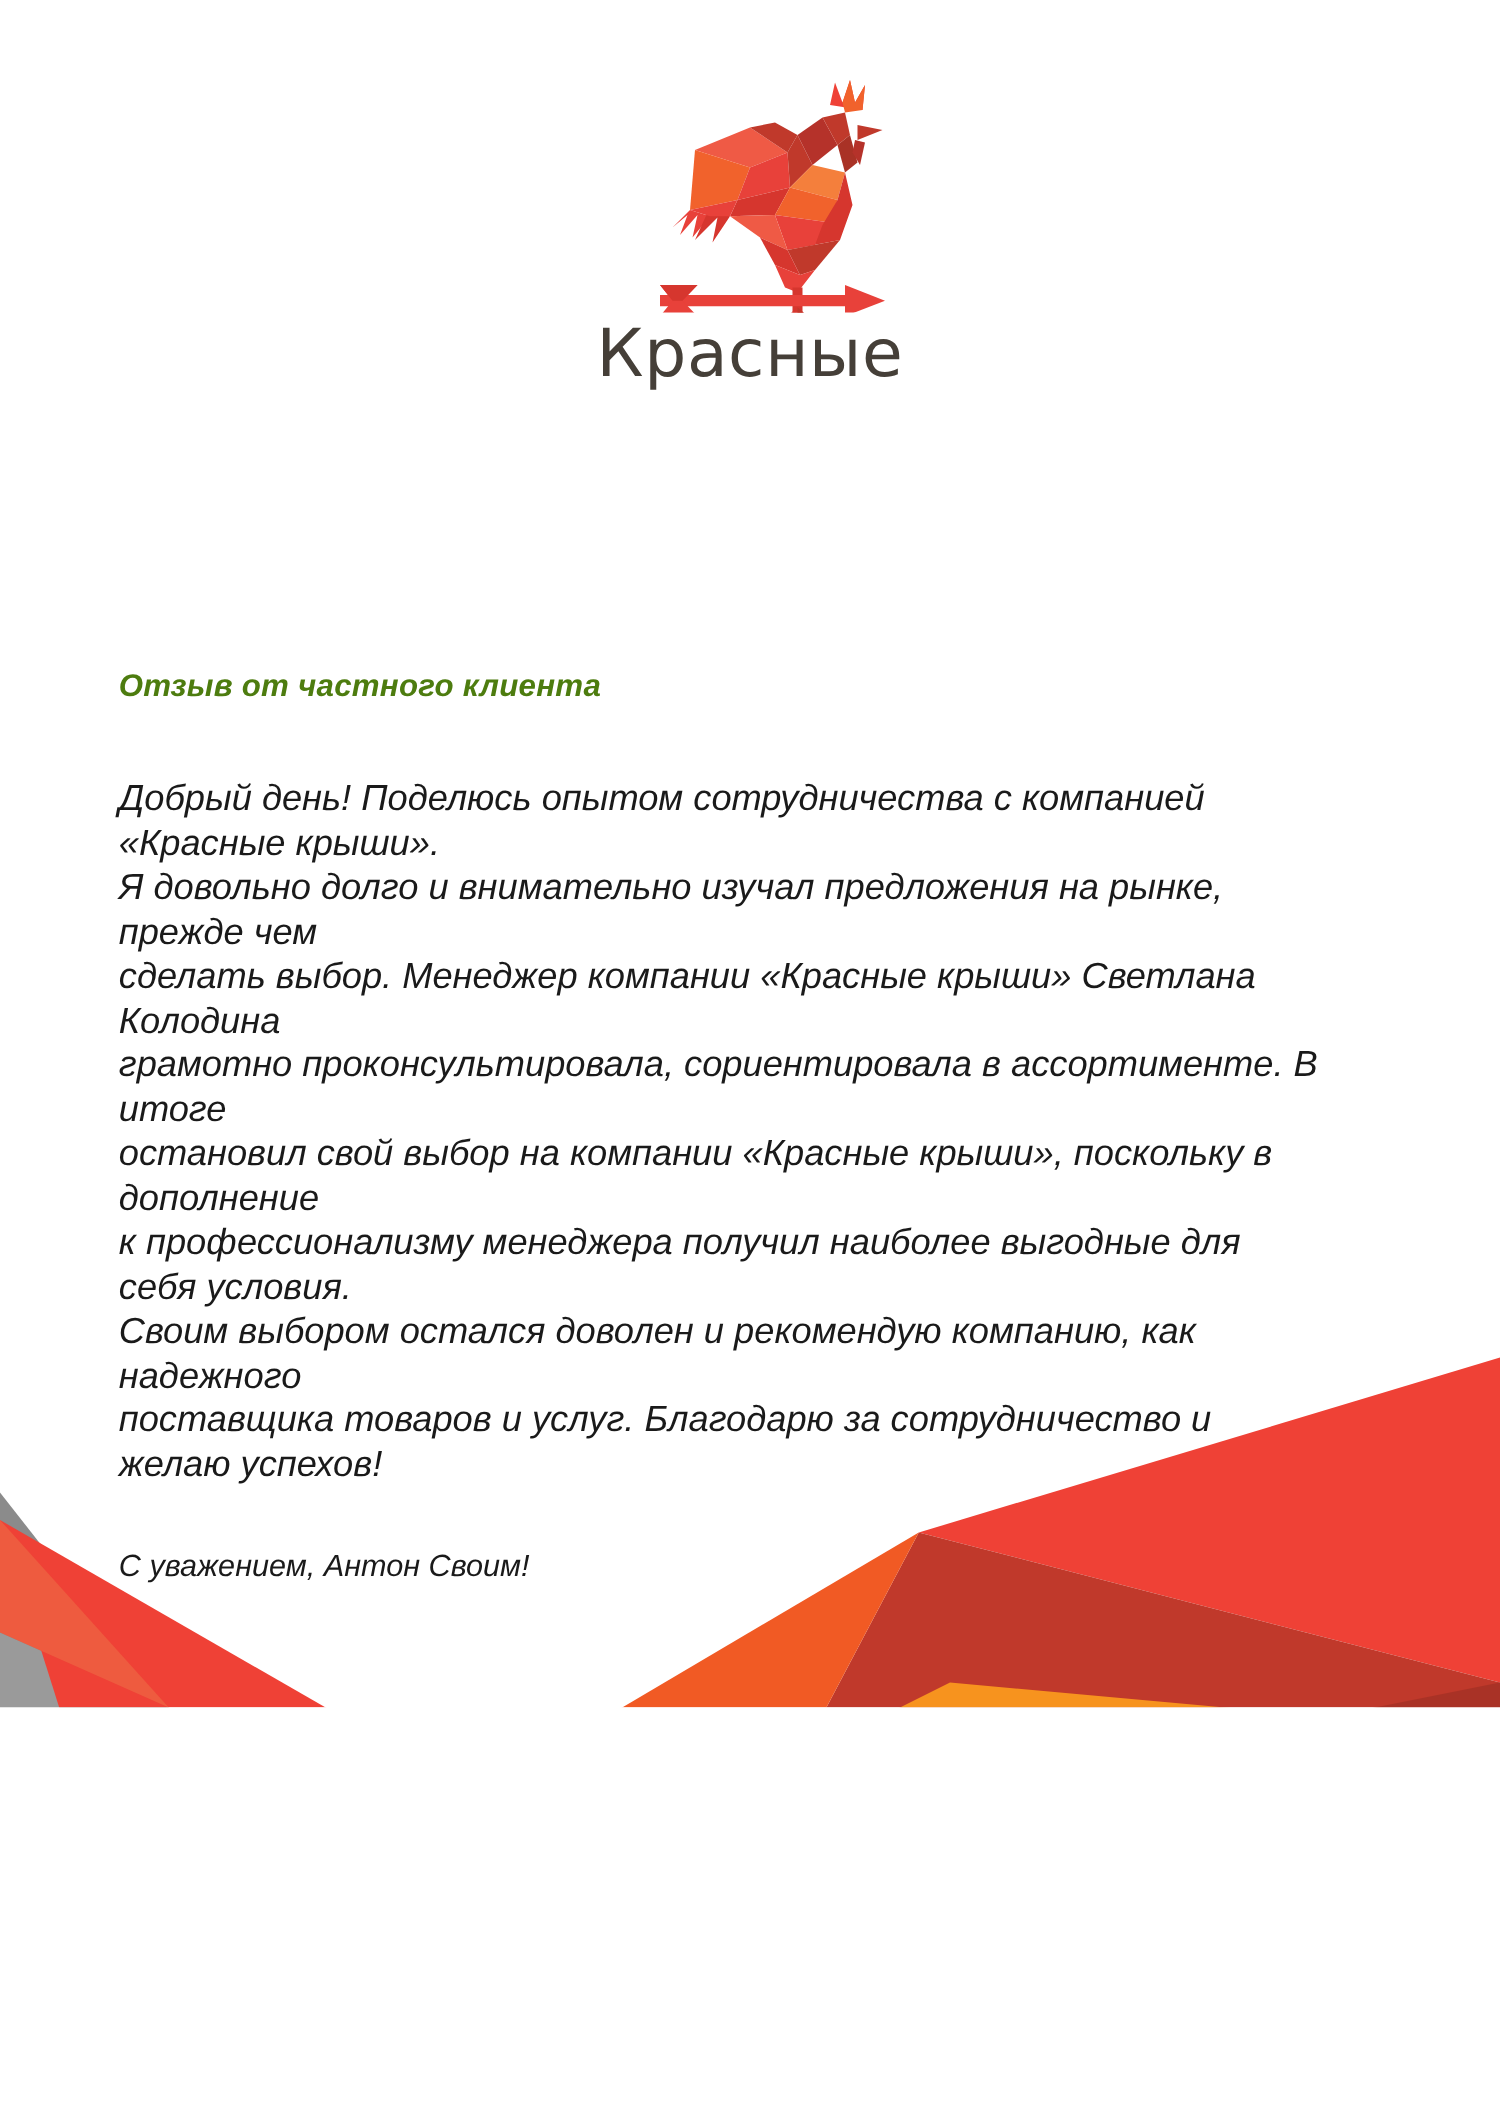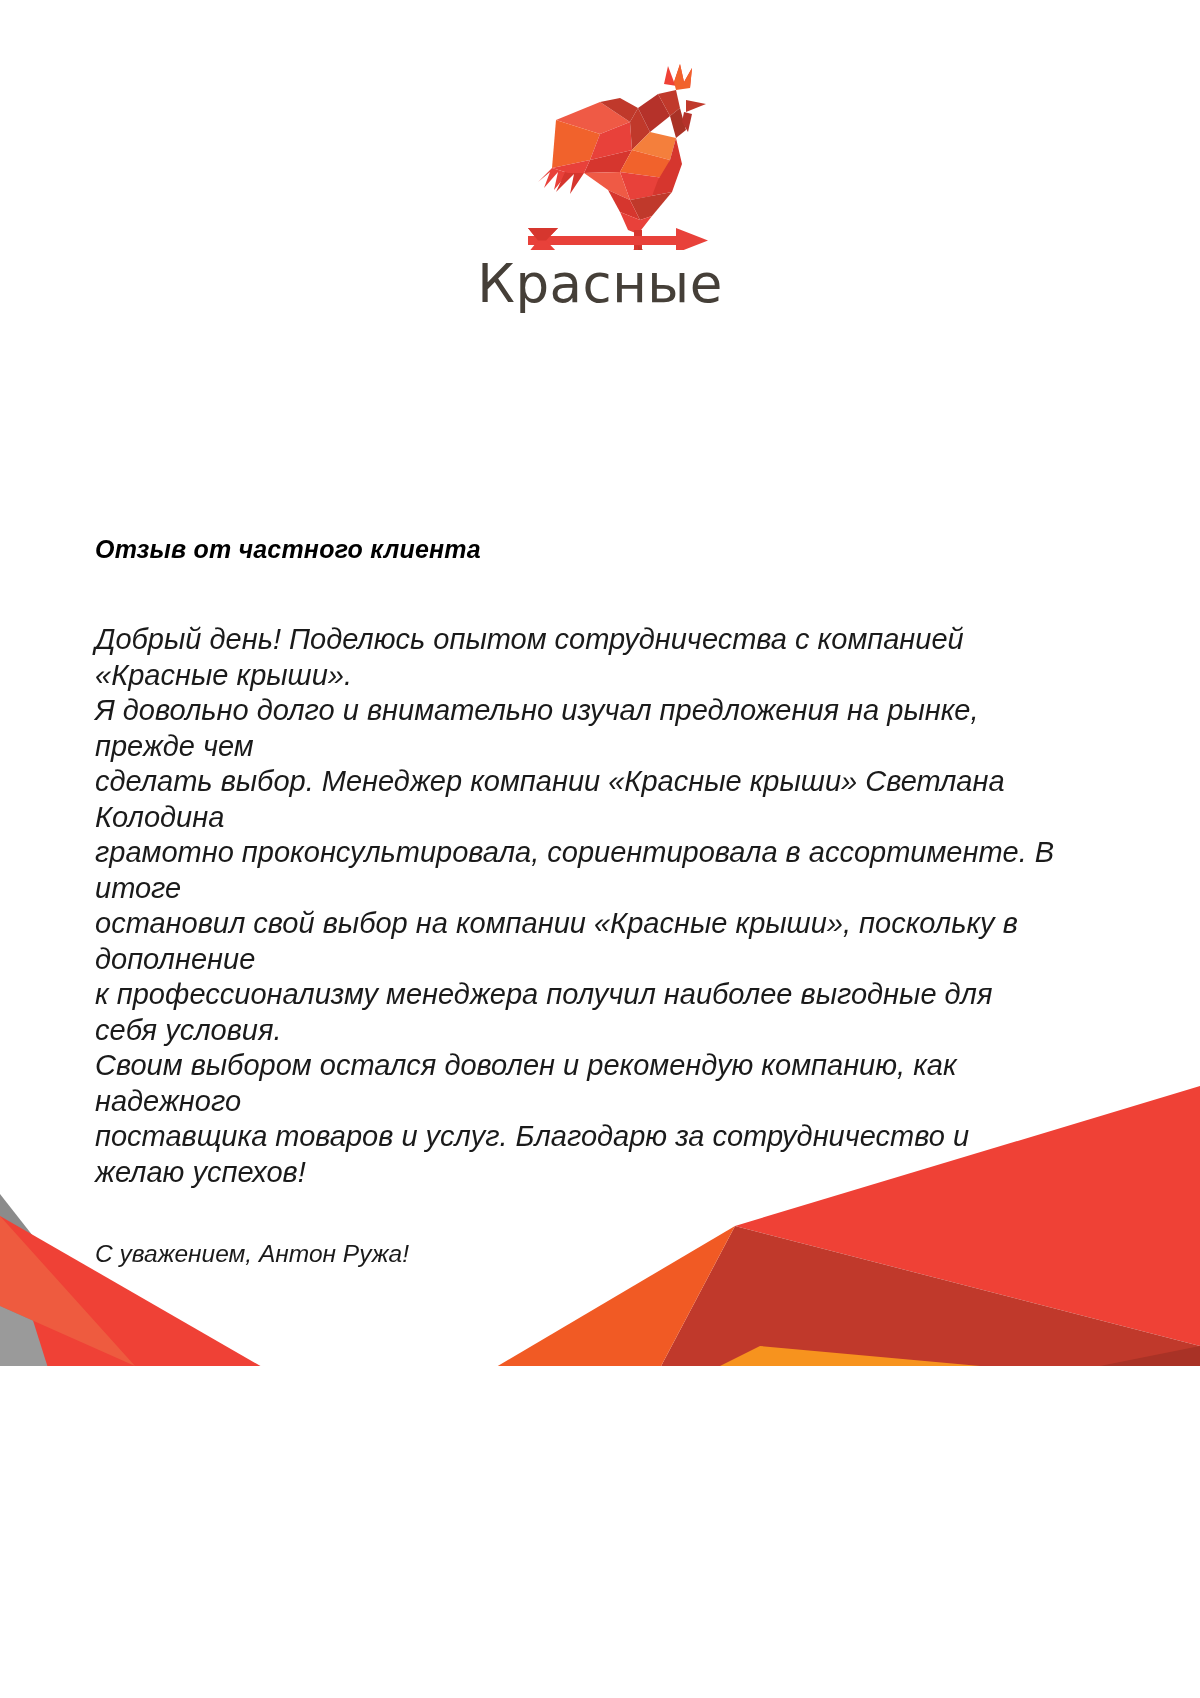--- a/index.html
+++ b/index.html
@@ -56,7 +56,7 @@
     font-style: italic;
     font-weight: bold;
     font-size: 25px;
-    color: #000000;
+    color: #4d7c0f;
     margin: 0 0 58px 0;
     letter-spacing: 0.2px;
   }

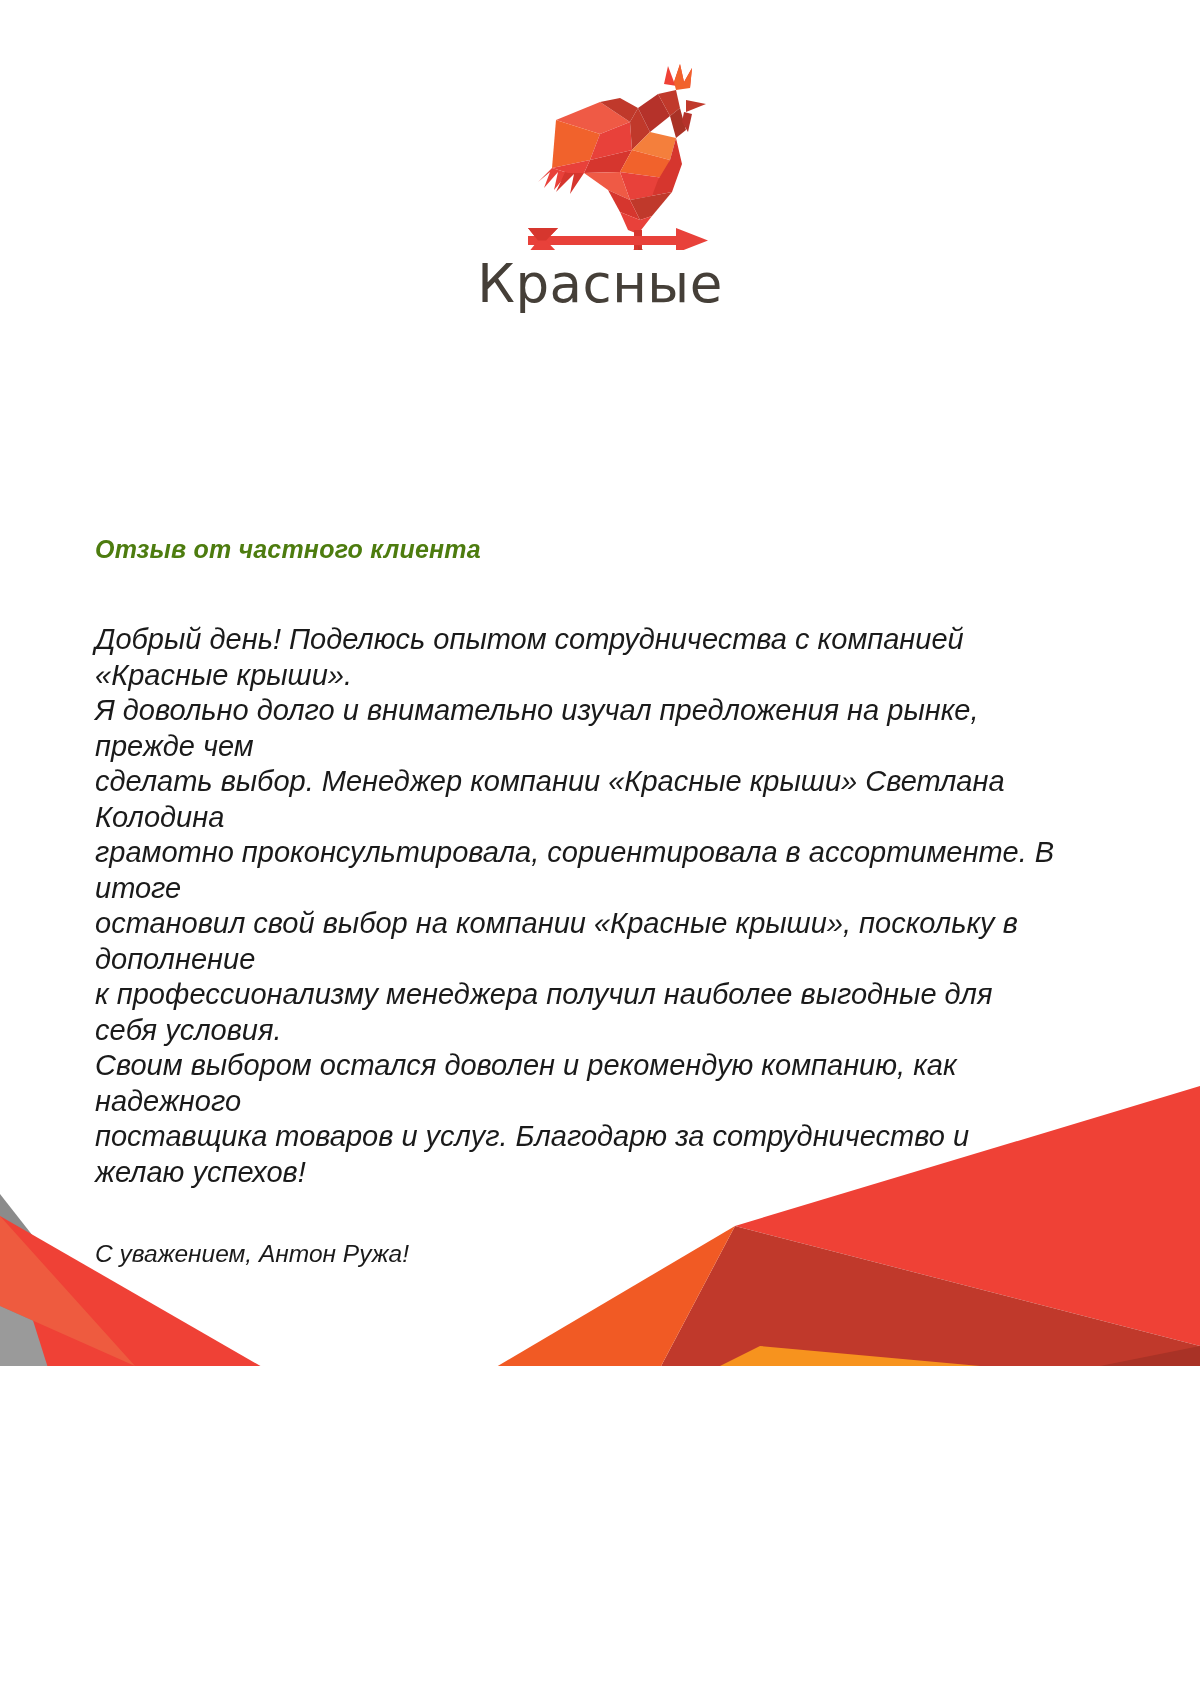--- a/index.html
+++ b/index.html
@@ -161,7 +161,7 @@
 Своим выбором остался доволен и рекомендую компанию, как надежного
 поставщика товаров и услуг. Благодарю за сотрудничество и желаю успехов!</p>
     <div class="letter-signature">
-      <span class="sig-line">С уважением, Антон Ружа!</span>
+      <span class="sig-line">С уважением, Антон Своим!</span>
     </div>
   </div>
 

